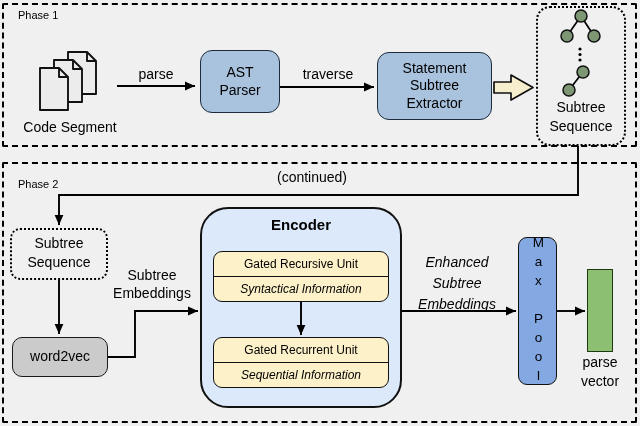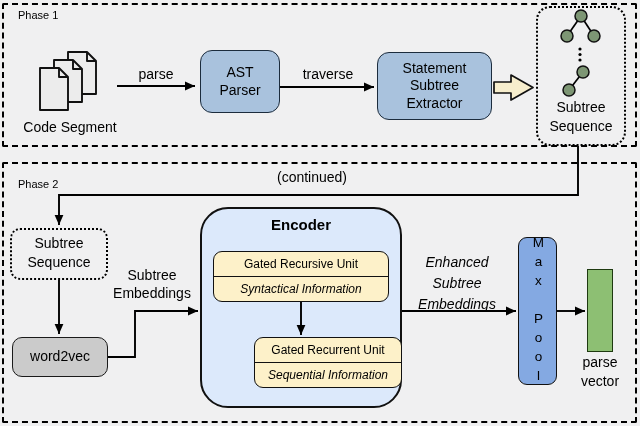--- a/index.html
+++ b/index.html
@@ -161,7 +161,7 @@
     <div class="yellow-row info">Syntactical Information</div>
   </div>
 
-  <div class="yellow-box z2" style="left:213px;top:337px;width:148px;height:51px;margin-left:41px;">
+  <div class="yellow-box z2" style="left:213px;top:337px;width:176px;height:51px;">
     <div class="yellow-row top">Gated Recurrent Unit</div>
     <div class="yellow-row info">Sequential Information</div>
   </div>

